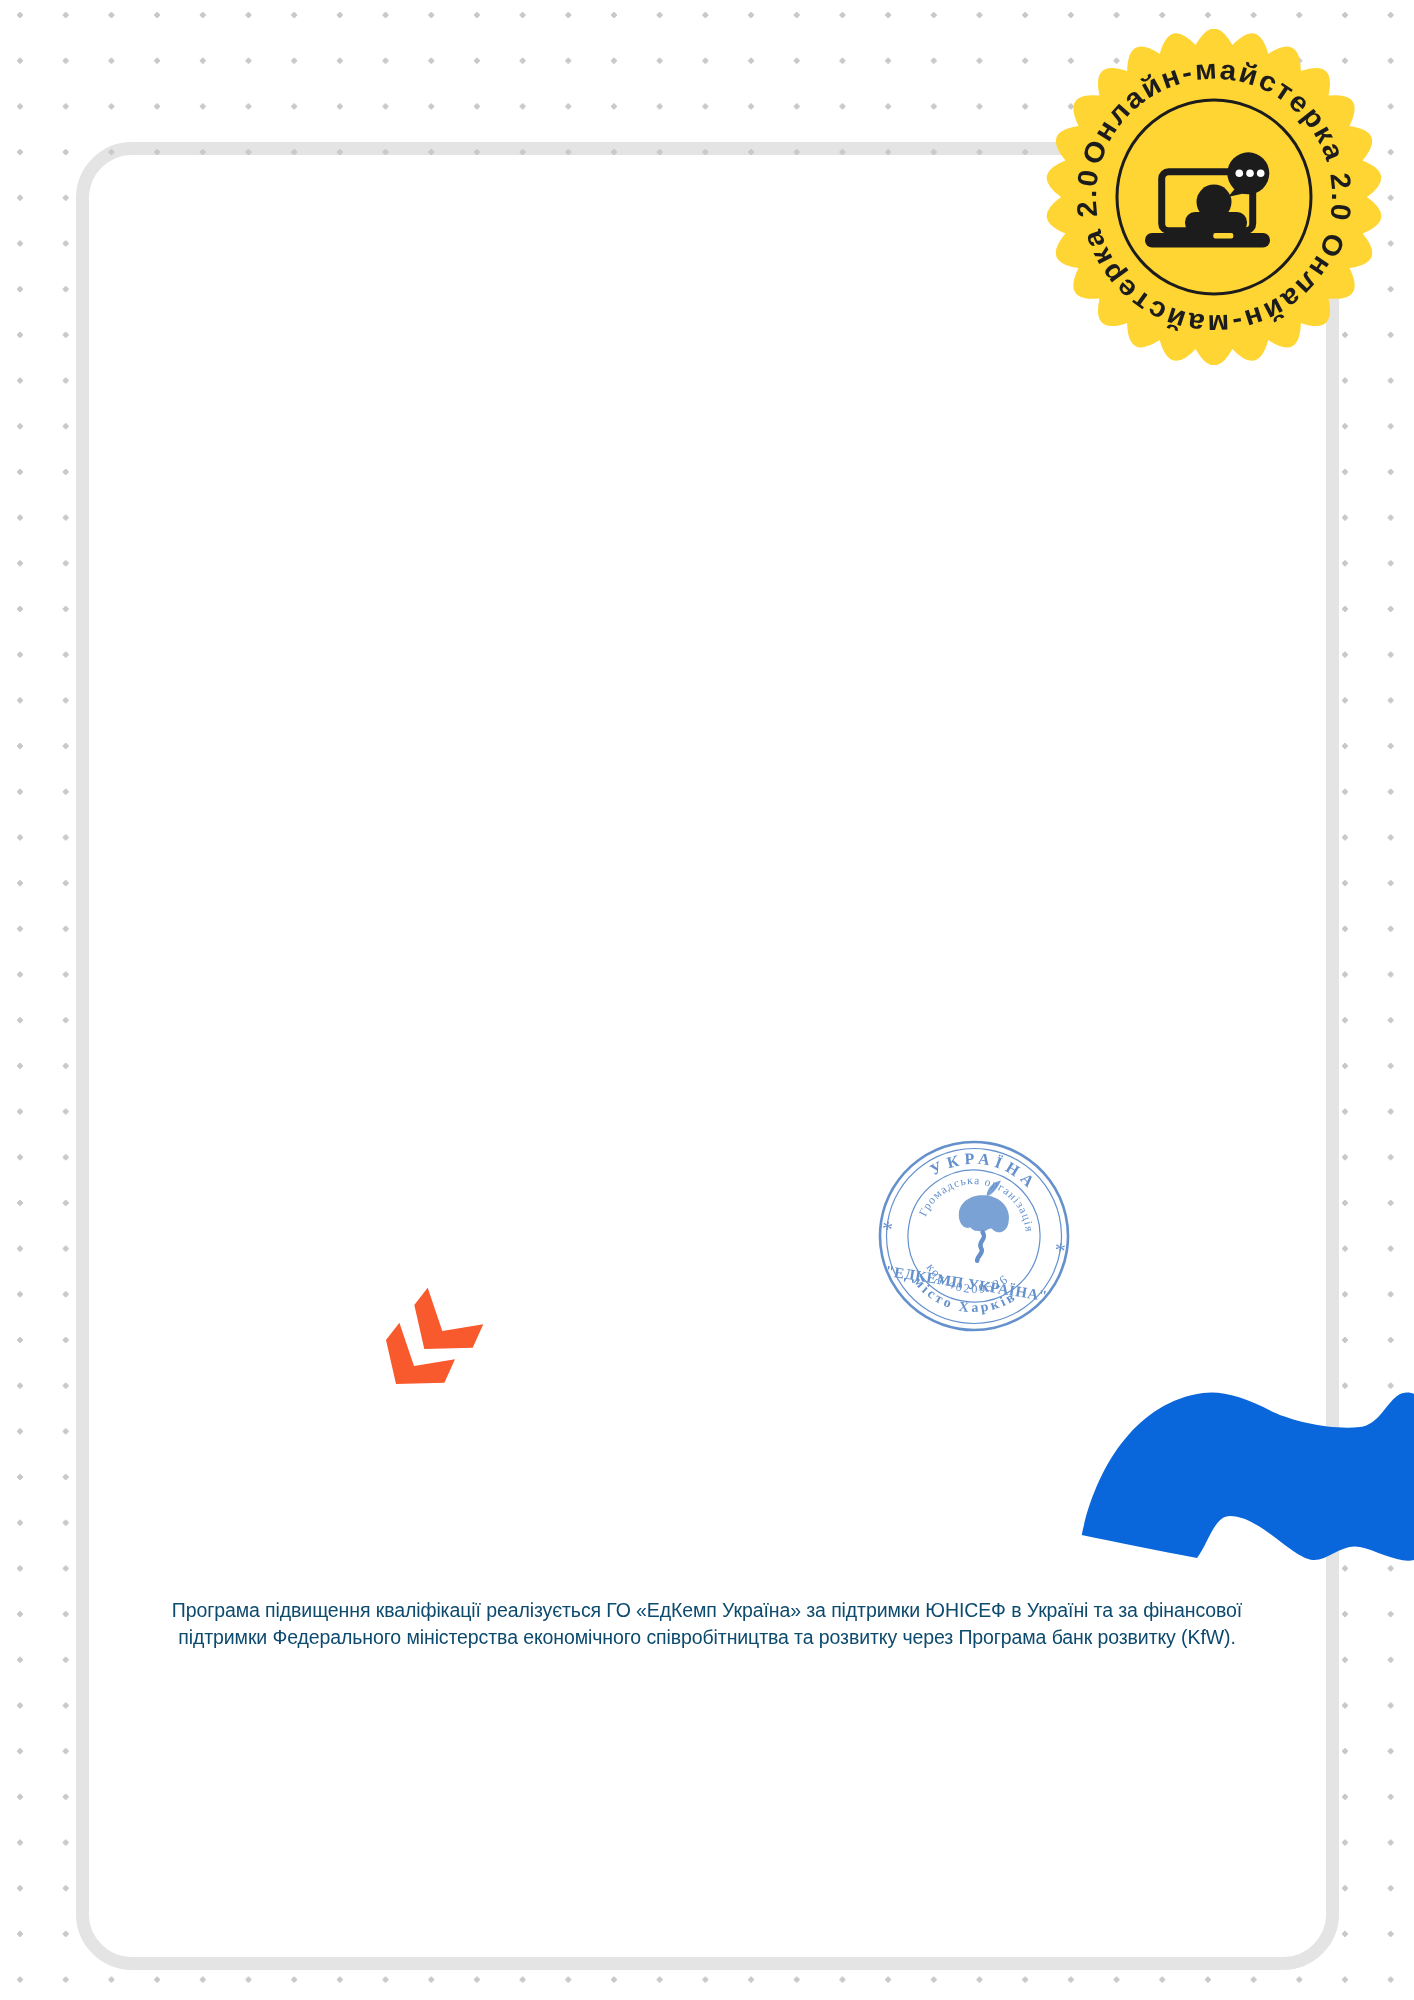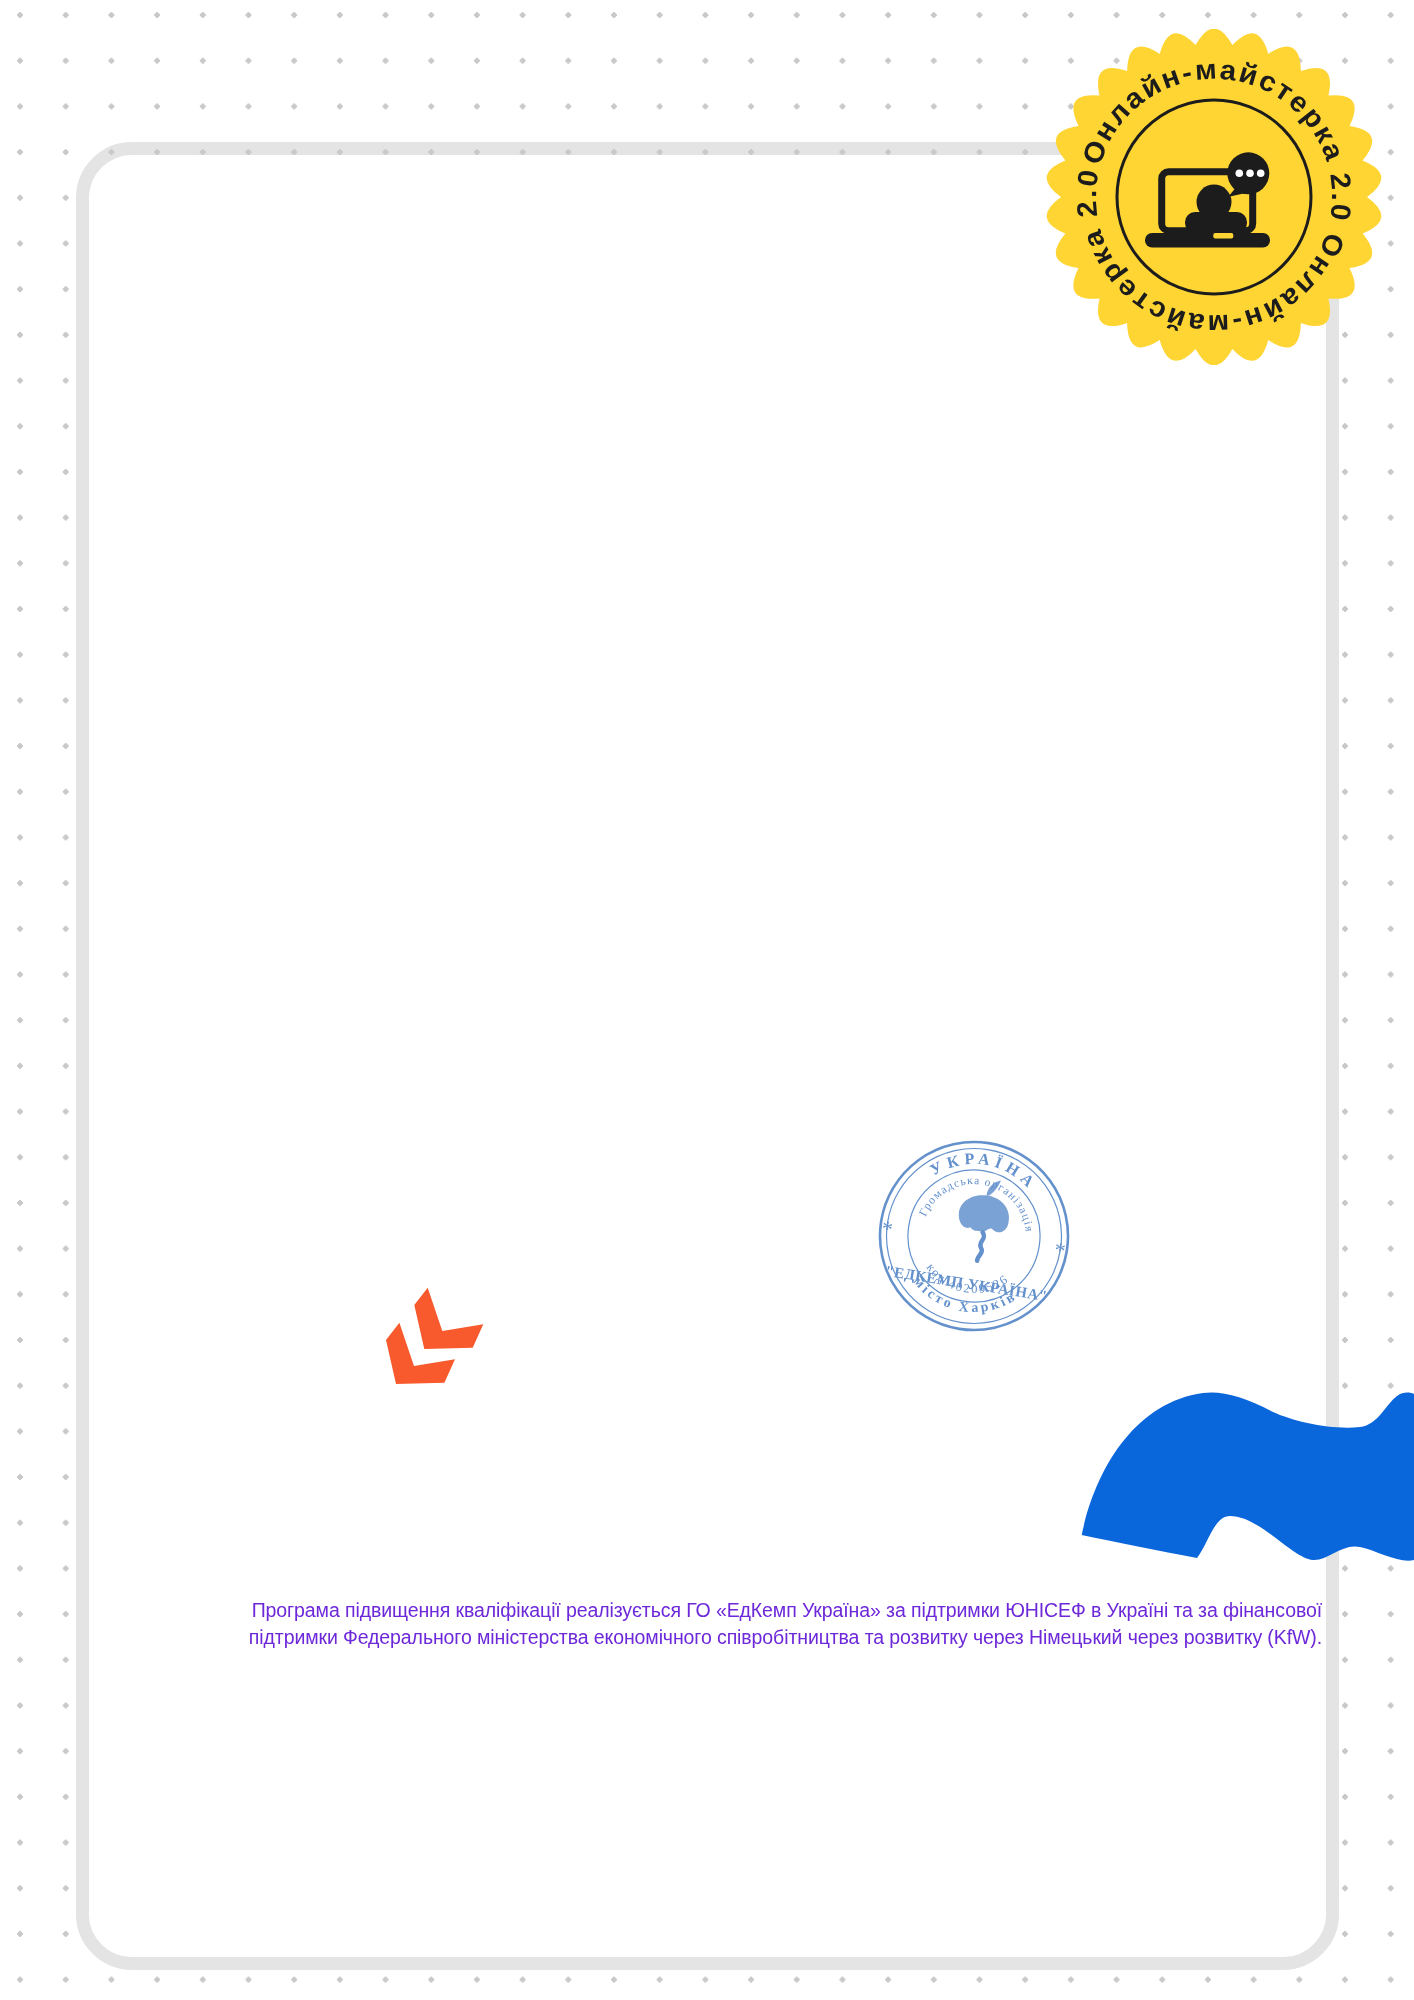--- a/index.html
+++ b/index.html
@@ -30,7 +30,7 @@
   .wave-svg{position:absolute;left:1060px;top:1340px;width:354px;height:240px;z-index:5;}
 
   .footer{position:absolute;left:92px;top:1597px;width:1230px;z-index:4;
-          text-align:right;color:#6d28d9;font-size:19.5px;line-height:27px;letter-spacing:-0.1px;}
+          text-align:center;color:#0c4a6e;font-size:19.5px;line-height:27px;letter-spacing:-0.1px;}
 </style>
 </head>
 <body>

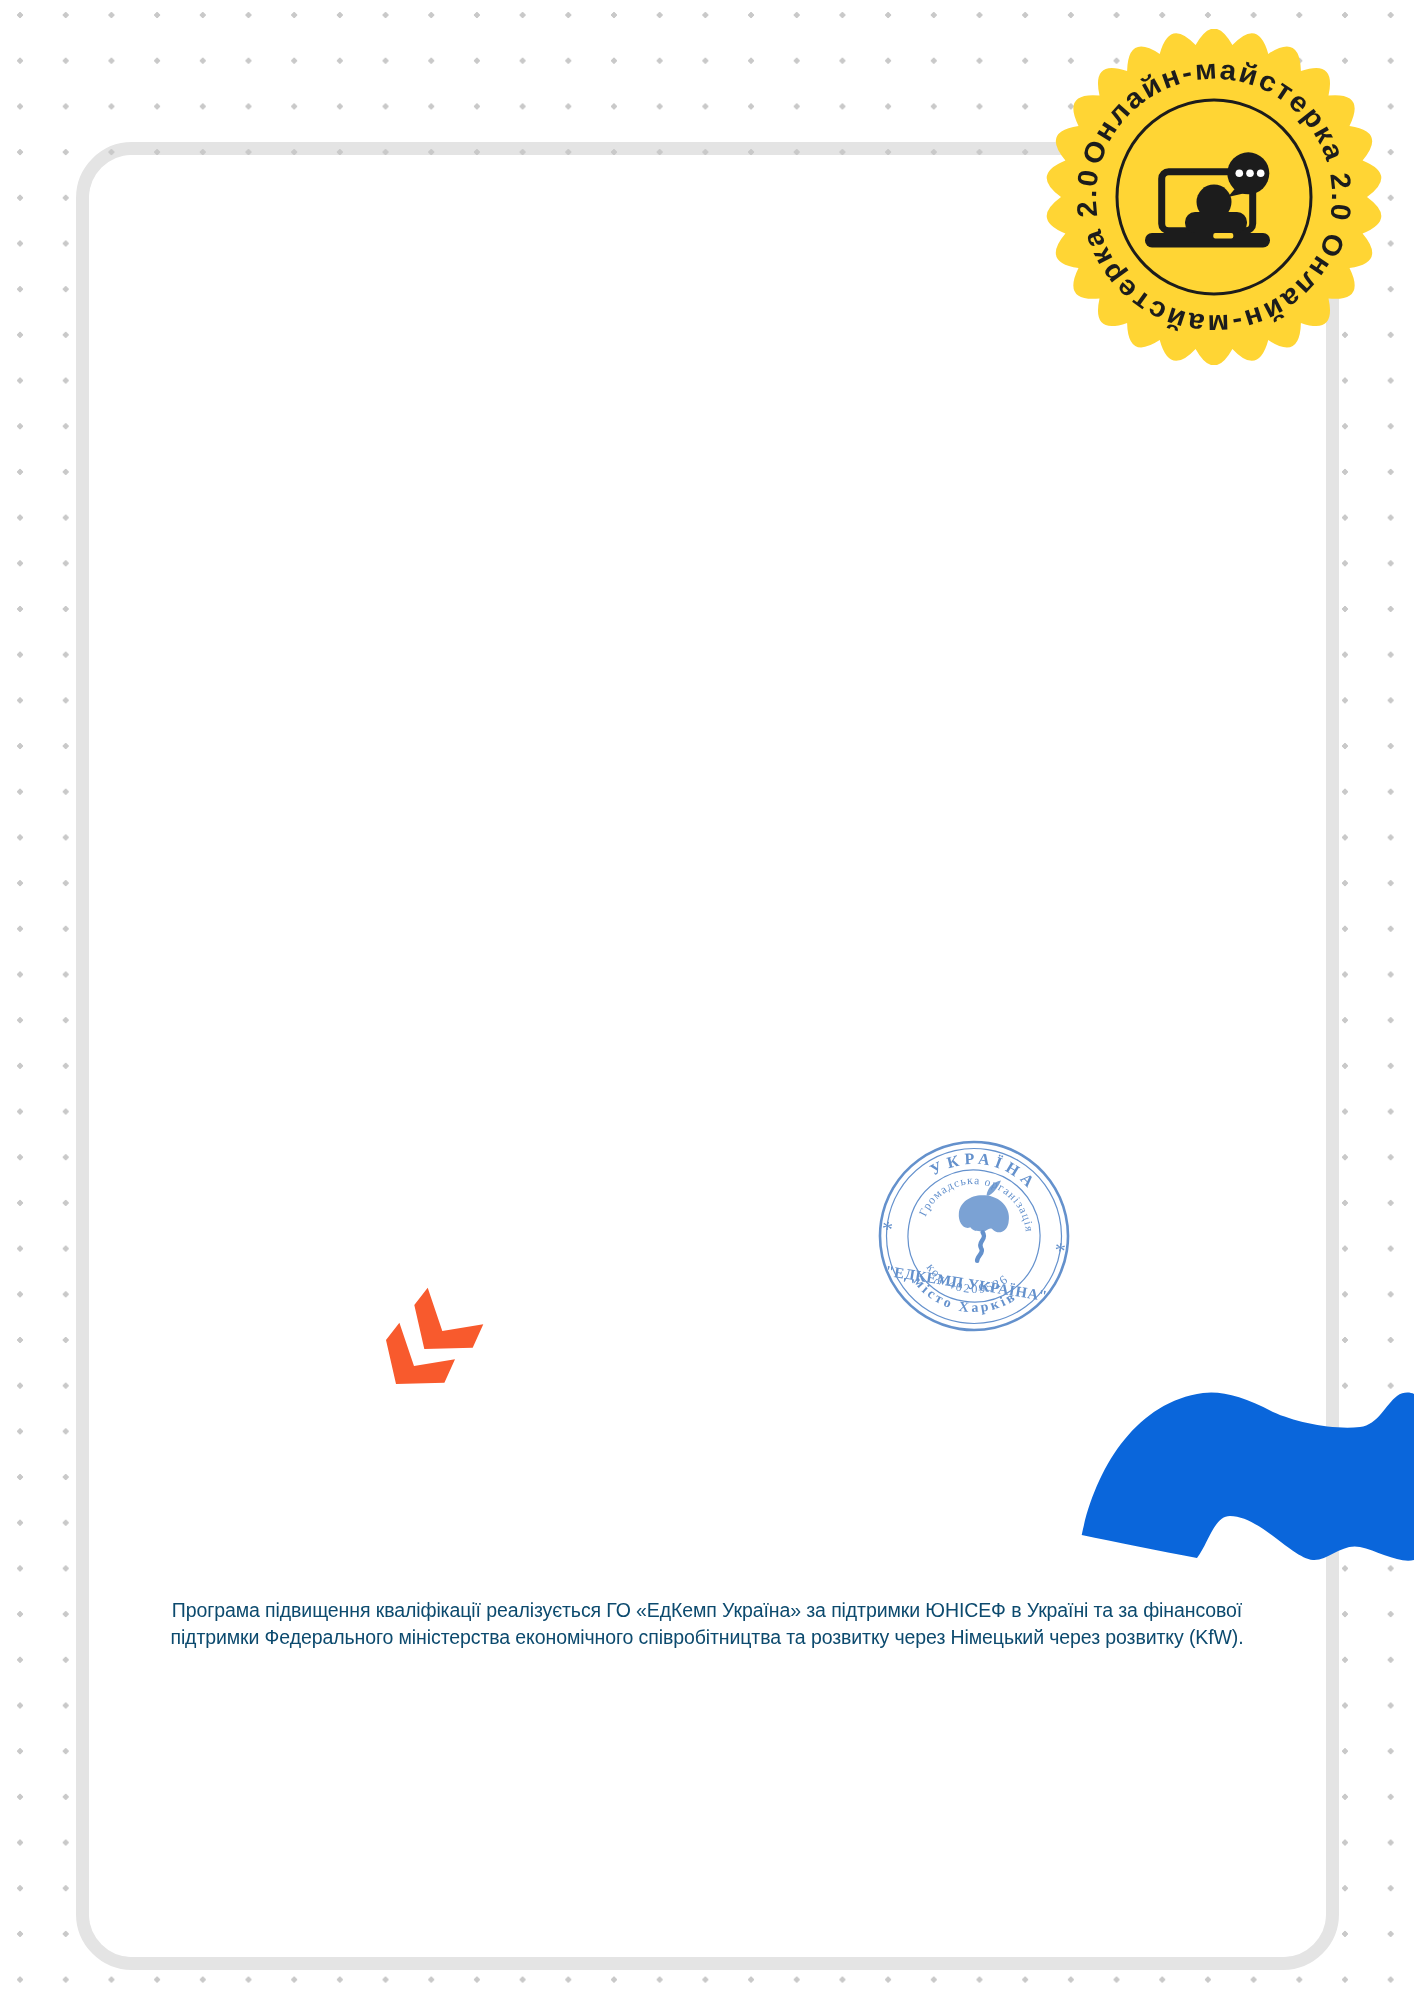--- a/index.html
+++ b/index.html
@@ -122,7 +122,7 @@
 
   <div class="footer">
     <div>Програма підвищення кваліфікації реалізується ГО «ЕдКемп Україна» за підтримки ЮНІСЕФ в Україні та за фінансової</div>
-    <div>підтримки Федерального міністерства економічного співробітництва та розвитку через Німецький через розвитку (KfW).</div>
+    <div>підтримки Федерального міністерства економічного співробітництва та розвитку через Програма банк розвитку (KfW).</div>
   </div>
 
 </div>

